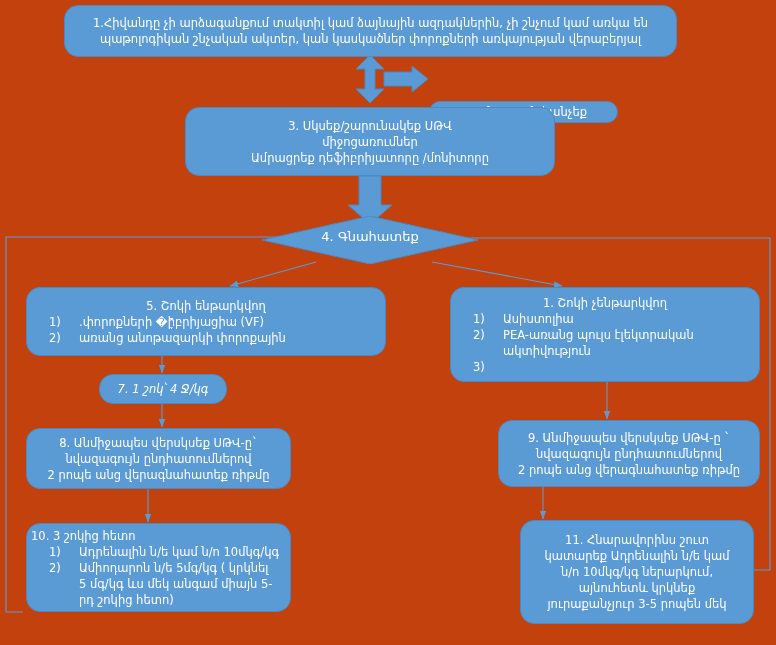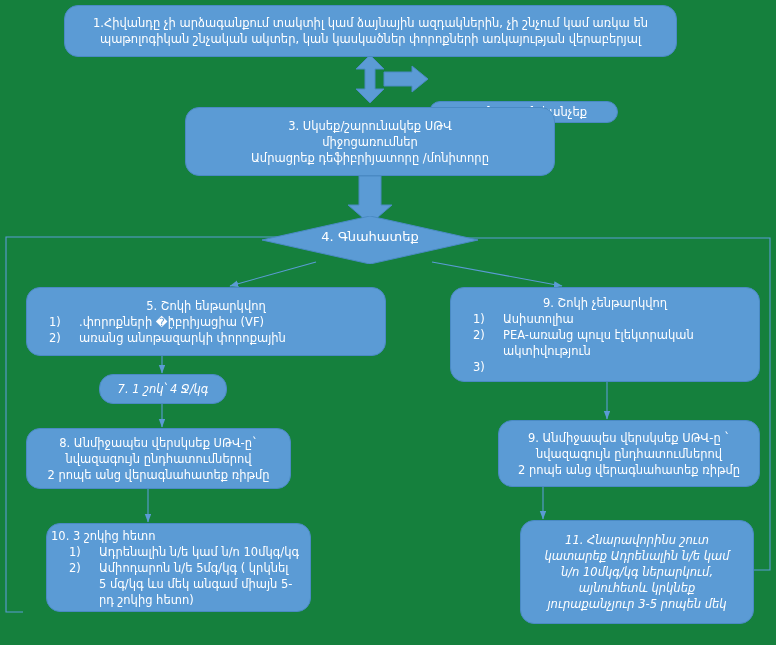--- a/index.html
+++ b/index.html
@@ -14,7 +14,7 @@
     position: relative;
     width: 776px;
     height: 645px;
-    background: #15803d;
+    background: #c2410c;
     overflow: hidden;
   }
   #svg-layer {

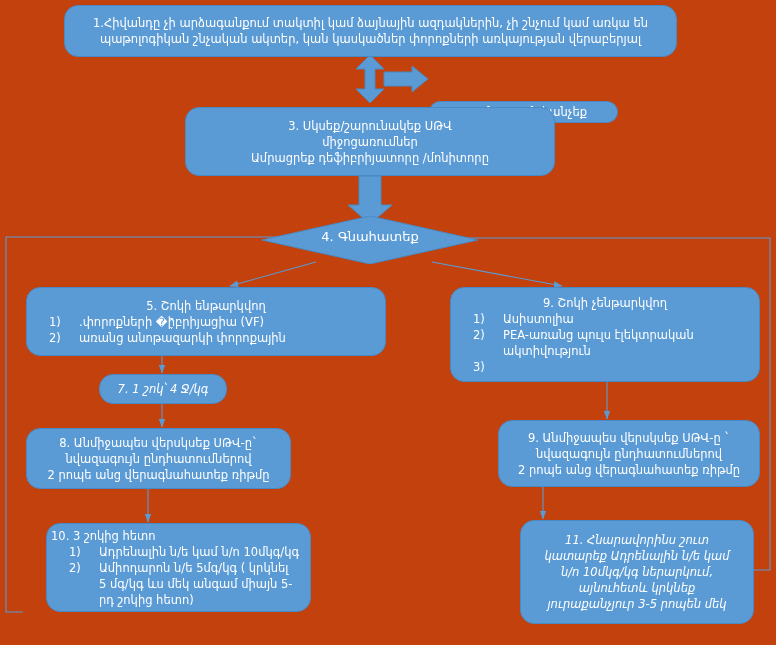--- a/index.html
+++ b/index.html
@@ -174,7 +174,7 @@
   </div>
 
   <div class="node rounded" style="left:450px; top:287px; width:310px; height:95px; padding:6px 4px;">
-    <div class="title">9. Շոկի չենթարկվող</div>
+    <div class="title">1. Շոկի չենթարկվող</div>
     <ol class="items">
       <li>
         <span class="num">1)</span>

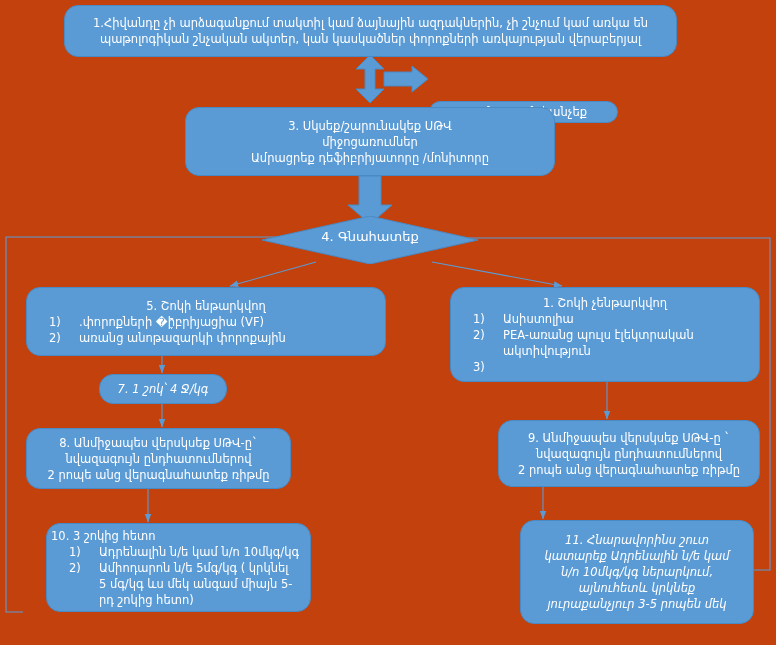--- a/index.html
+++ b/index.html
@@ -206,7 +206,7 @@
     <div class="title">2 րոպե անց վերագնահատեք ռիթմը</div>
   </div>
 
-  <div class="node rounded" style="left:26px; top:523px; width:265px; height:89px; padding:6px 4px;margin-left:20px;">
+  <div class="node rounded" style="left:26px; top:523px; width:265px; height:89px; padding:6px 4px;">
     <div class="title" style="text-align:left; padding-left:40px;">10. 3 շոկից հետո</div>
     <ol class="items">
       <li>

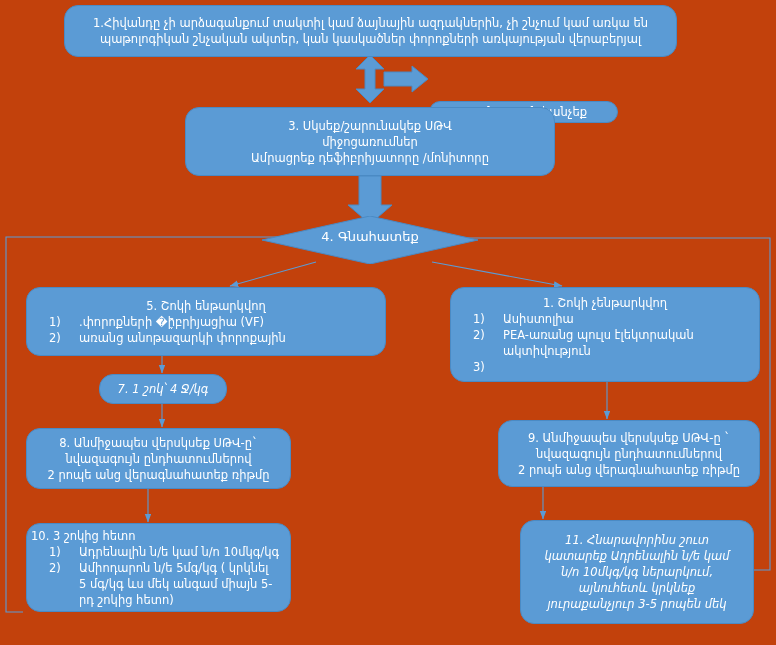--- a/index.html
+++ b/index.html
@@ -220,7 +220,7 @@
     </ol>
   </div>
 
-  <div class="node rounded center" style="left:520px; top:520px; width:234px; height:104px;font-style:italic;">
+  <div class="node rounded center" style="left:520px; top:520px; width:234px; height:104px;">
     <div class="title">11. Հնարավորինս շուտ</div>
     <div class="title">կատարեք Ադրենալին ն/ե կամ</div>
     <div class="title">ն/ո 10մկգ/կգ ներարկում,</div>

